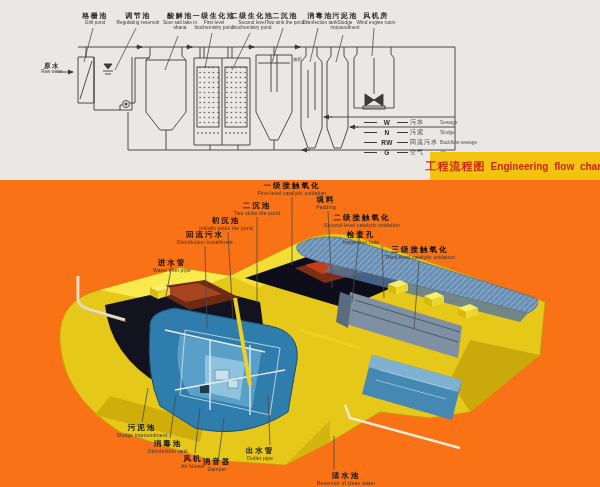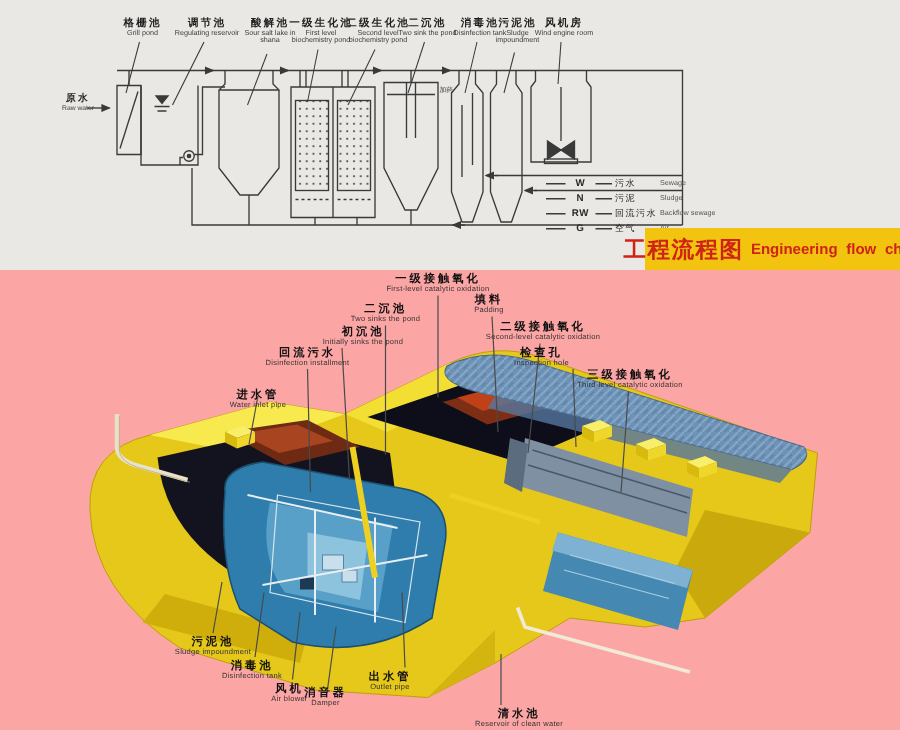--- a/index.html
+++ b/index.html
@@ -39,7 +39,7 @@
     background:#f2c30f;display:flex;align-items:center;justify-content:center;
     gap:5px;z-index:4;
   }
-  #title-box .t-zh{font-size:15px;font-weight:bold;color:#cf2415;letter-spacing:1px;white-space:nowrap;}
+  #title-box .t-zh{font-size:11px;font-weight:bold;color:#cf2415;letter-spacing:1px;white-space:nowrap;}
   #title-box .t-en{font-size:10px;font-weight:bold;color:#cf2415;word-spacing:3px;white-space:nowrap;}
   
   #bottom-section{

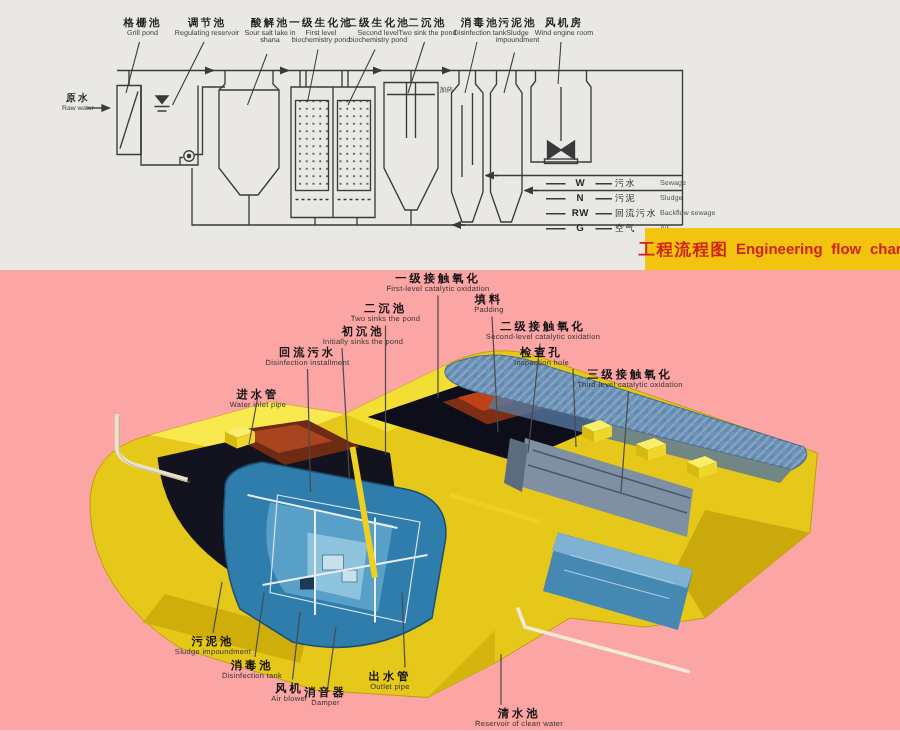--- a/index.html
+++ b/index.html
@@ -44,7 +44,7 @@
   
   #bottom-section{
     position:absolute;left:0;top:180px;width:600px;height:307px;
-    background:#fca5a5;
+    background:#f97316;
   }
   #bottom-svg{position:absolute;left:0;top:0;}
   .bl{position:absolute;text-align:center;transform:translateX(-50%);z-index:3;}

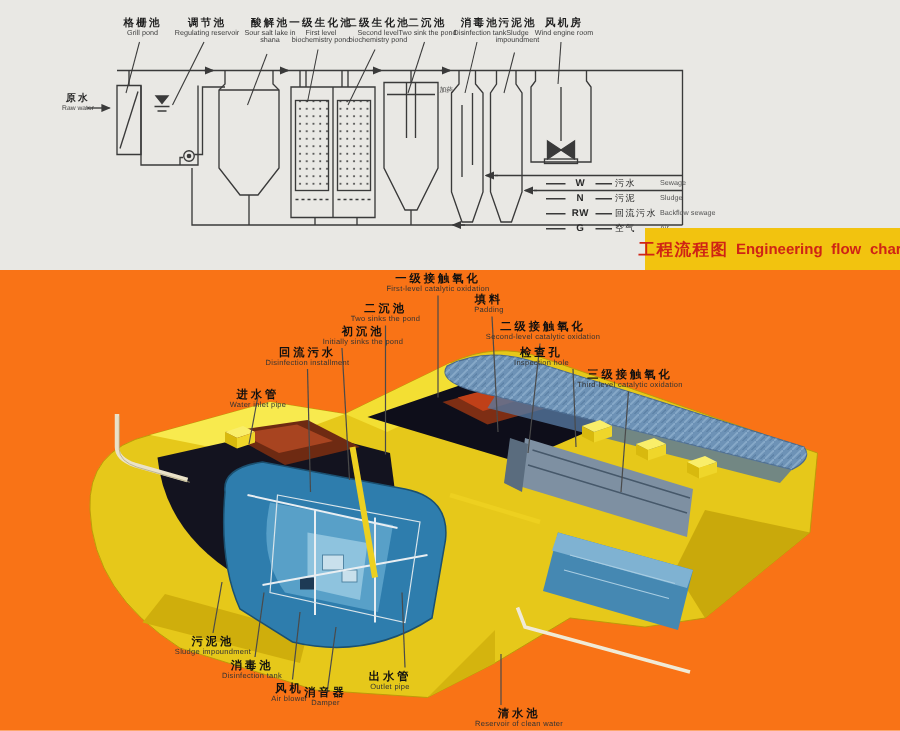--- a/index.html
+++ b/index.html
@@ -356,7 +356,7 @@
     <span class="zh">二沉池</span>
     <span class="en">Two sinks the pond</span>
   </div>
-  <div class="bl" style="left:242px;top:37px">
+  <div class="bl" style="left:226px;top:37px">
     <span class="zh">初沉池</span>
     <span class="en">Initially sinks the pond</span>
   </div>

